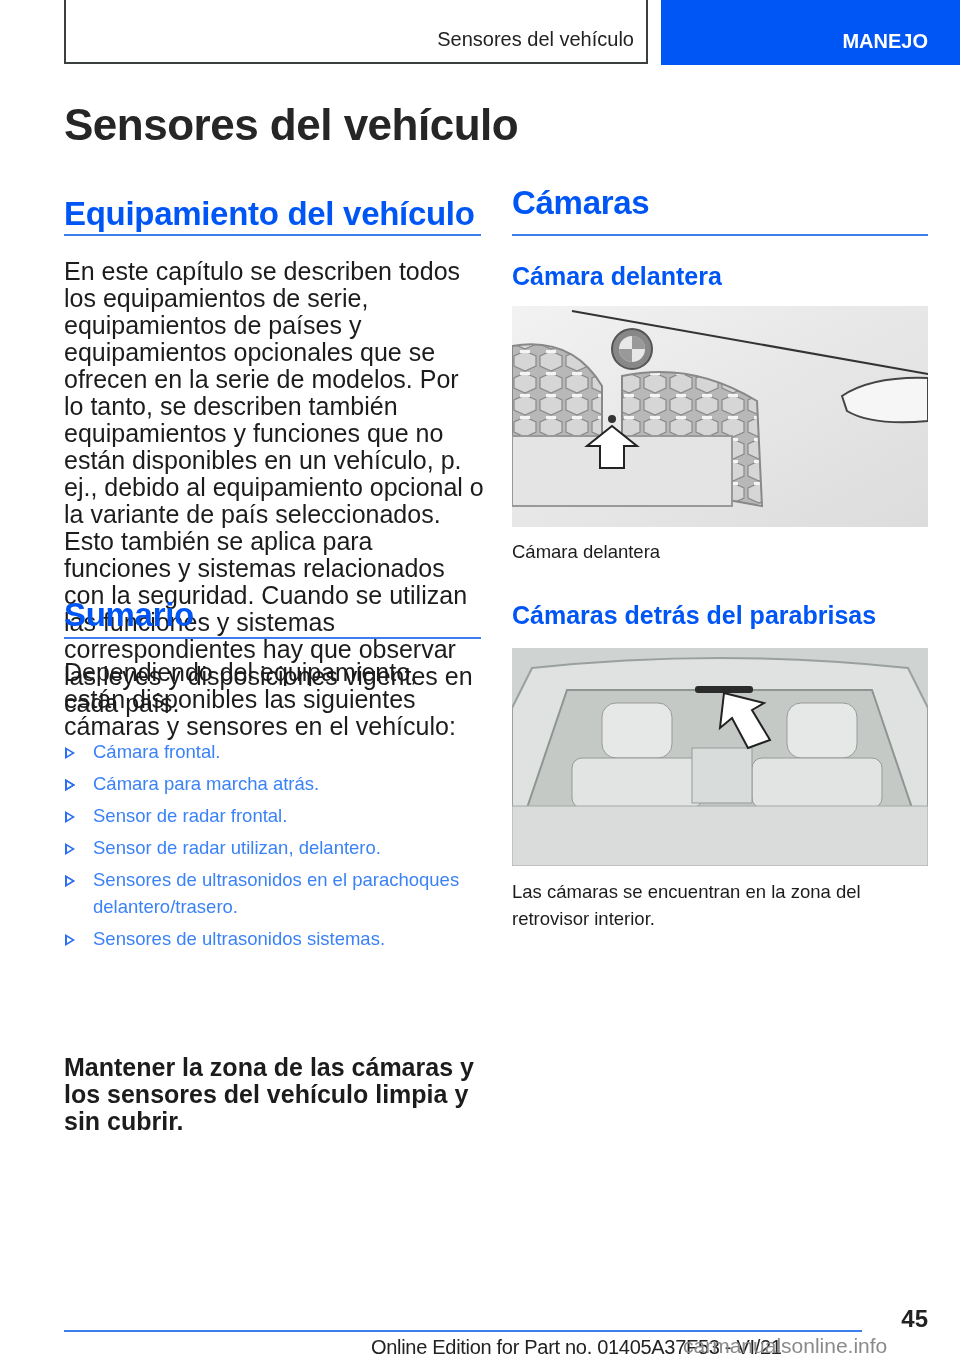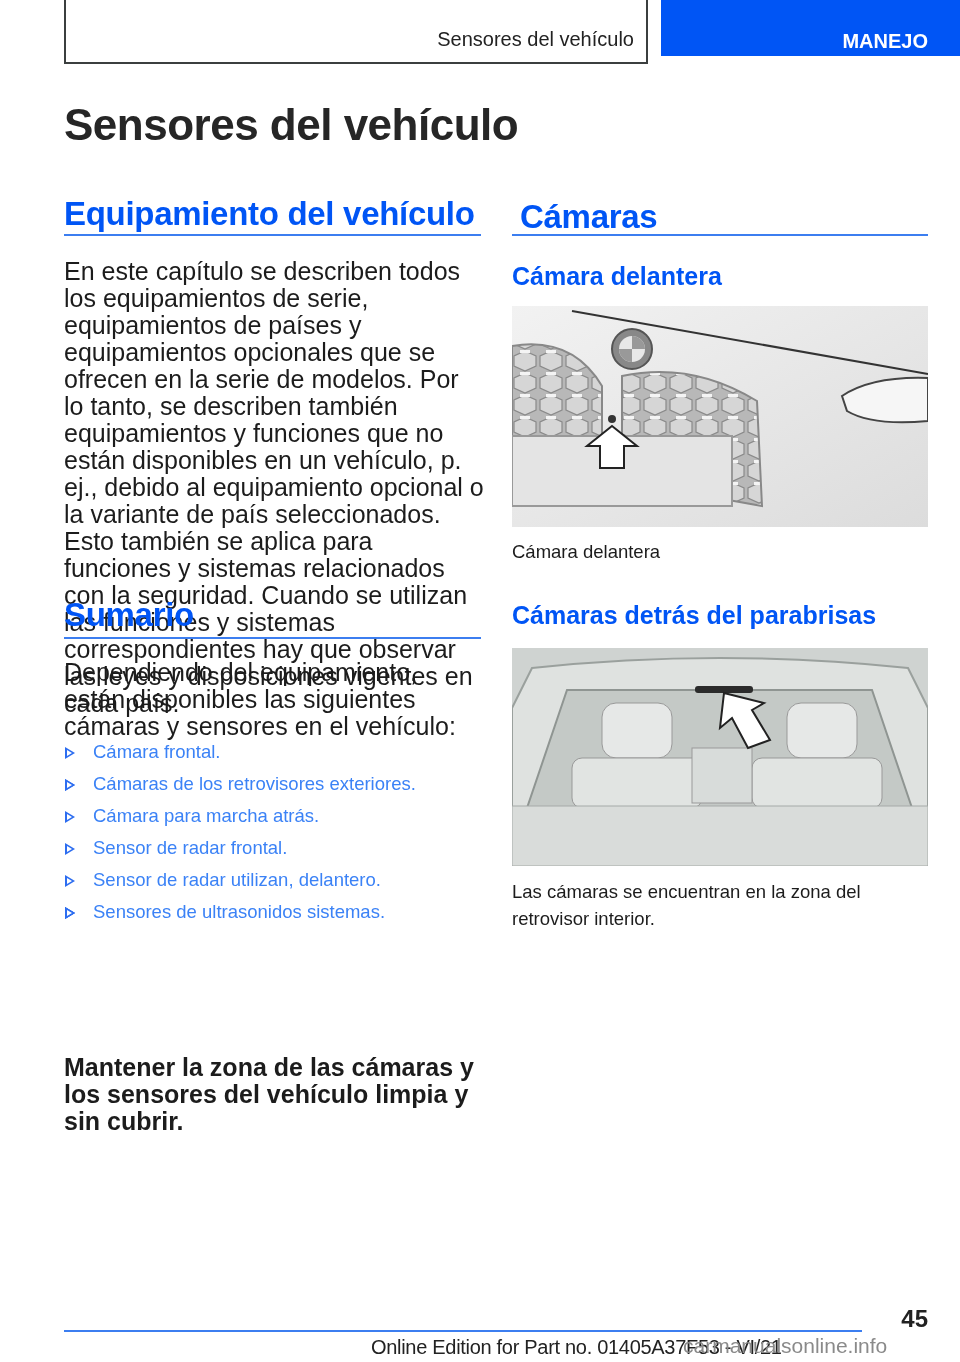--- a/index.html
+++ b/index.html
@@ -8,7 +8,7 @@
   .hdr-box { position:absolute; left:64px; top:-2px; width:584px; height:66px;
              border:2px solid #3b3f3f; border-top:none; box-sizing:border-box; }
   .hdr-title { position:absolute; right:12px; top:30px; font-size:20px; color:#222; }
-  .hdr-tab { position:absolute; left:661px; top:0; width:299px; height:56px; background:#0055f5; }
+  .hdr-tab { position:absolute; left:661px; top:0; width:299px; height:65px; background:#0055f5; }
   .hdr-tab span { position:absolute; right:32px; top:30px; font-size:20px; font-weight:bold; color:#fff; }
   .page-title { position:absolute; left:64px; top:100px; font-size:44px; font-weight:bold;
                 color:#262626; letter-spacing:-0.5px; margin:0; }

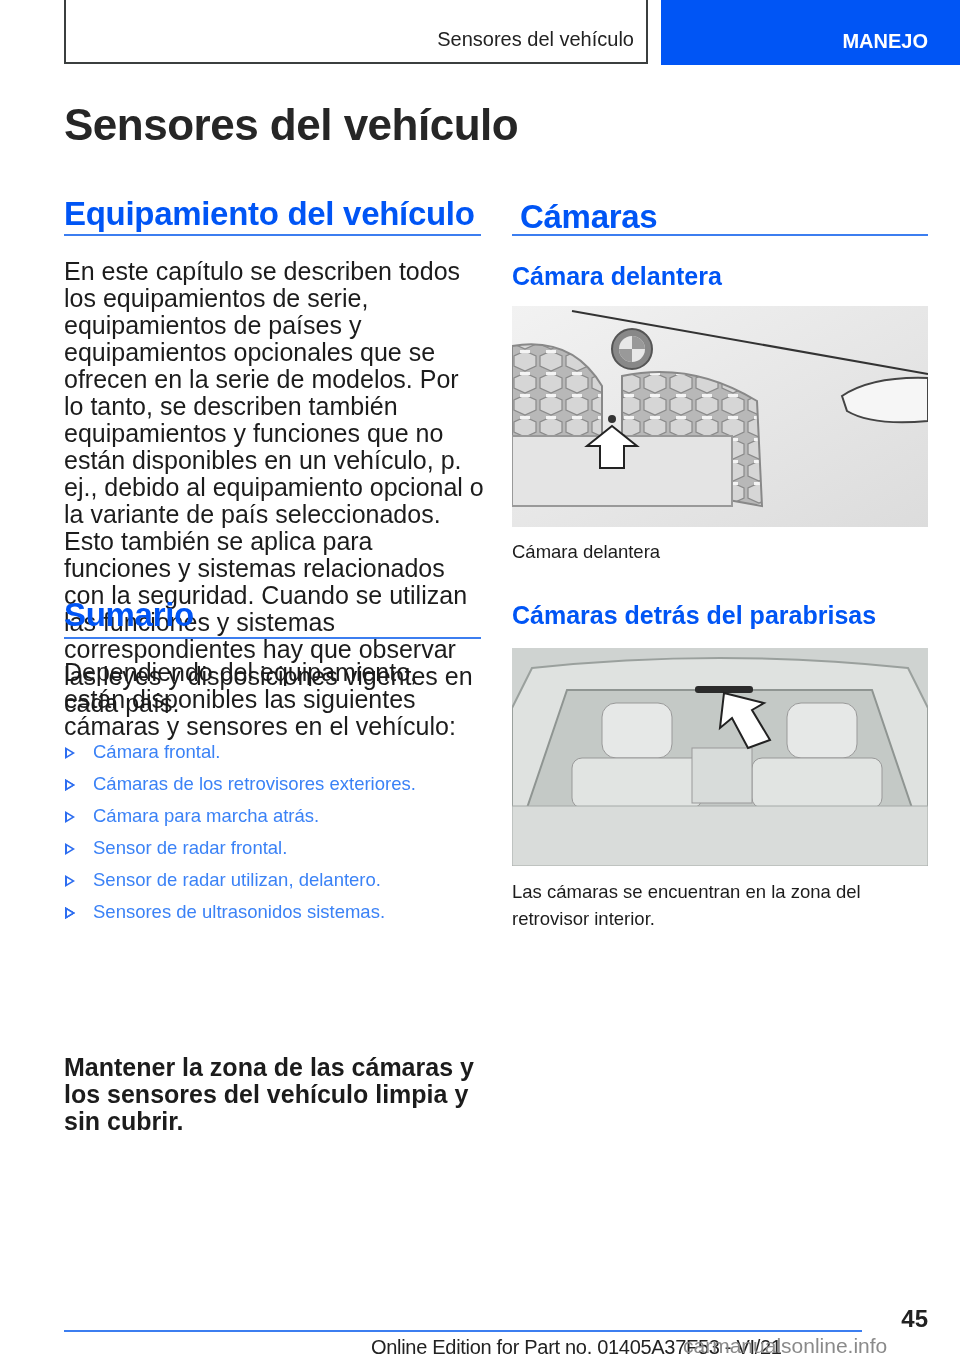--- a/index.html
+++ b/index.html
@@ -63,7 +63,7 @@
 </ul>
 <p class="para" style="left:64px;top:1054px;width:420px;font-weight:bold;">Mantener la zona de las cámaras y los sensores del vehículo limpia y sin cubrir.</p>
 
-<h2 class="h2" style="left:512px;top:198px;margin-left:8px;">Cámaras</h2>
+<h2 class="h2" style="left:512px;top:184px;">Cámaras</h2>
 <div class="rule" style="left:512px;top:234px;width:416px;"></div>
 
 <h3 class="h3" style="left:512px;top:262px;">Cámara delantera</h3>

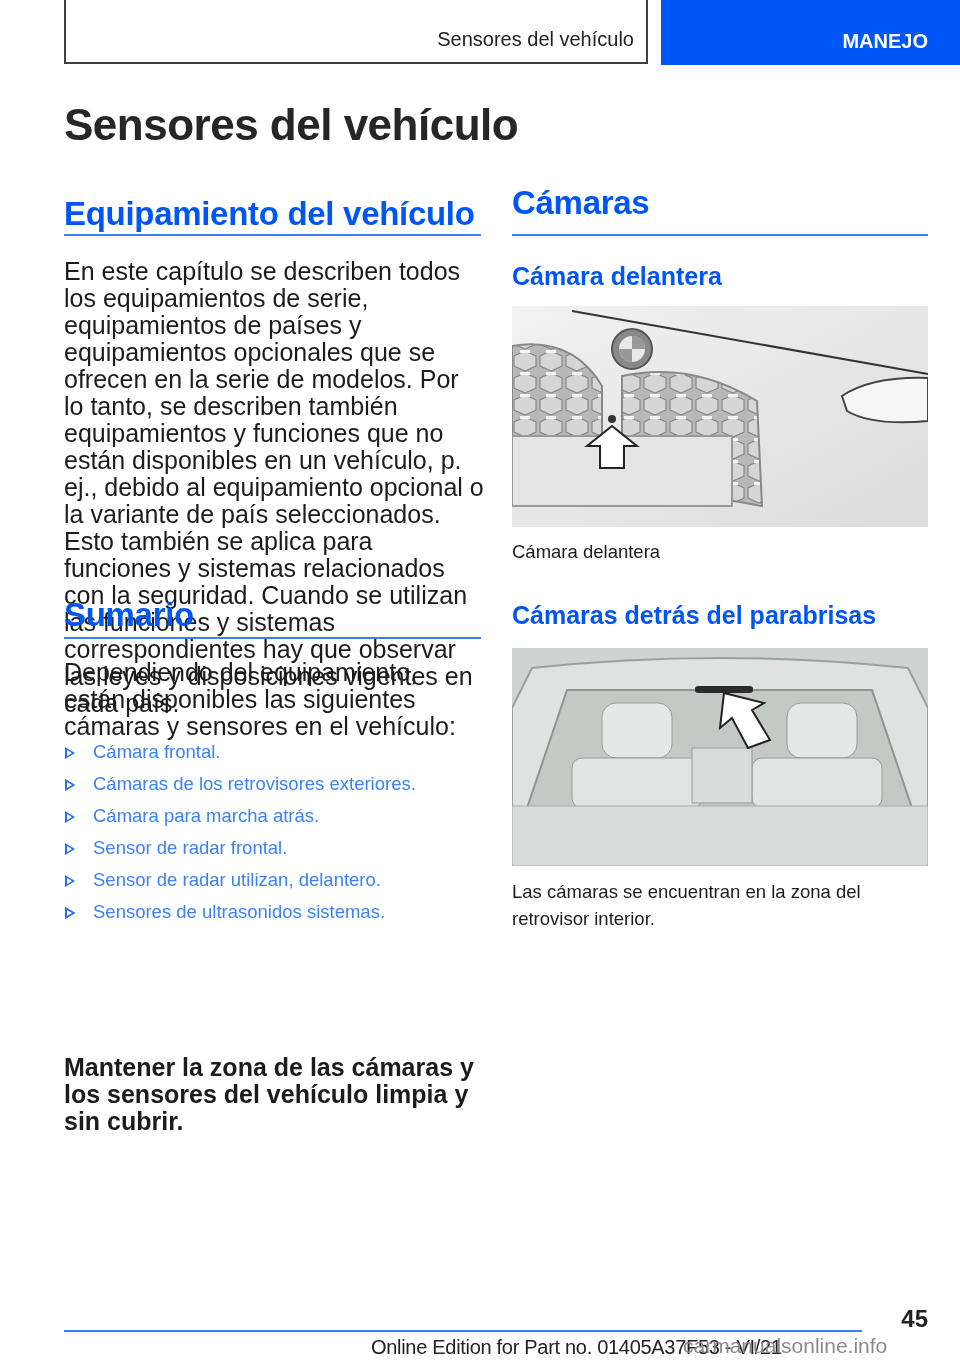--- a/index.html
+++ b/index.html
@@ -53,7 +53,7 @@
 <ul class="bullets">
   <li><span class="tri"></span><span>Cámara frontal.</span></li>
   <li><span class="tri"></span></li>
-  <li><span class="tri"></span><span>Cámaras de los retrovisores exteriores.</span></li>
+  <li><span class="tri"></span></li>
   <li><span class="tri"></span><span>Cámara para marcha atrás.</span></li>
   <li><span class="tri"></span><span>Sensor de radar frontal.</span></li>
   <li><span class="tri"></span><span>Sensor de radar utilizan, delantero.</span></li>

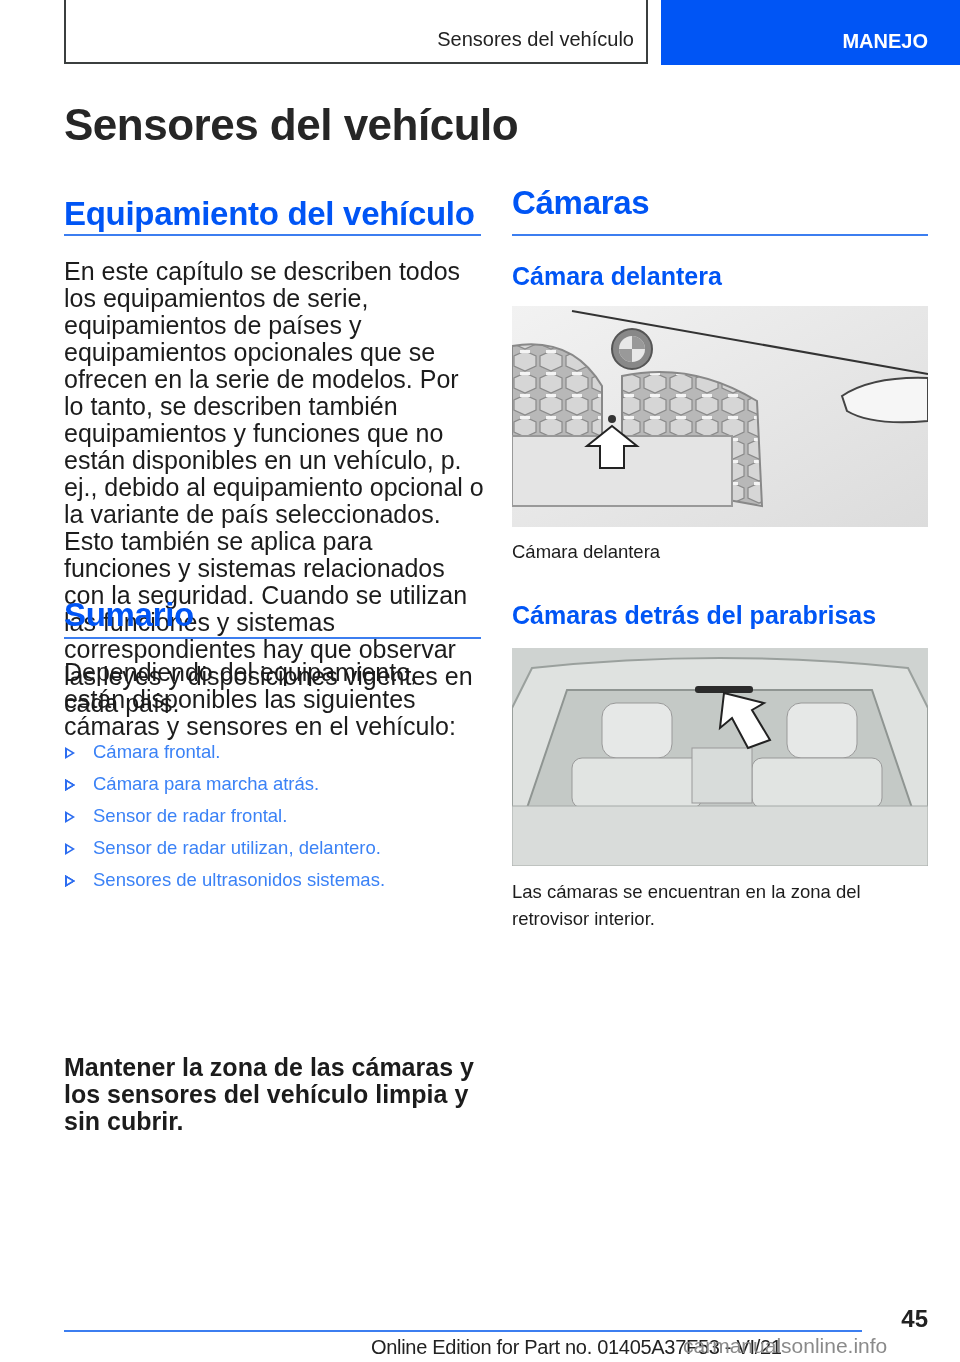--- a/index.html
+++ b/index.html
@@ -58,7 +58,7 @@
   <li><span class="tri"></span><span>Sensor de radar frontal.</span></li>
   <li><span class="tri"></span><span>Sensor de radar utilizan, delantero.</span></li>
   <li><span class="tri"></span></li>
-  <li><span class="tri"></span></li>
+  <li><span class="tri"></span><span>Sensores de ultrasonidos en el parachoques delantero/trasero.</span></li>
   <li><span class="tri"></span><span>Sensores de ultrasonidos sistemas.</span></li>
 </ul>
 <p class="para" style="left:64px;top:1054px;width:420px;font-weight:bold;">Mantener la zona de las cámaras y los sensores del vehículo limpia y sin cubrir.</p>

